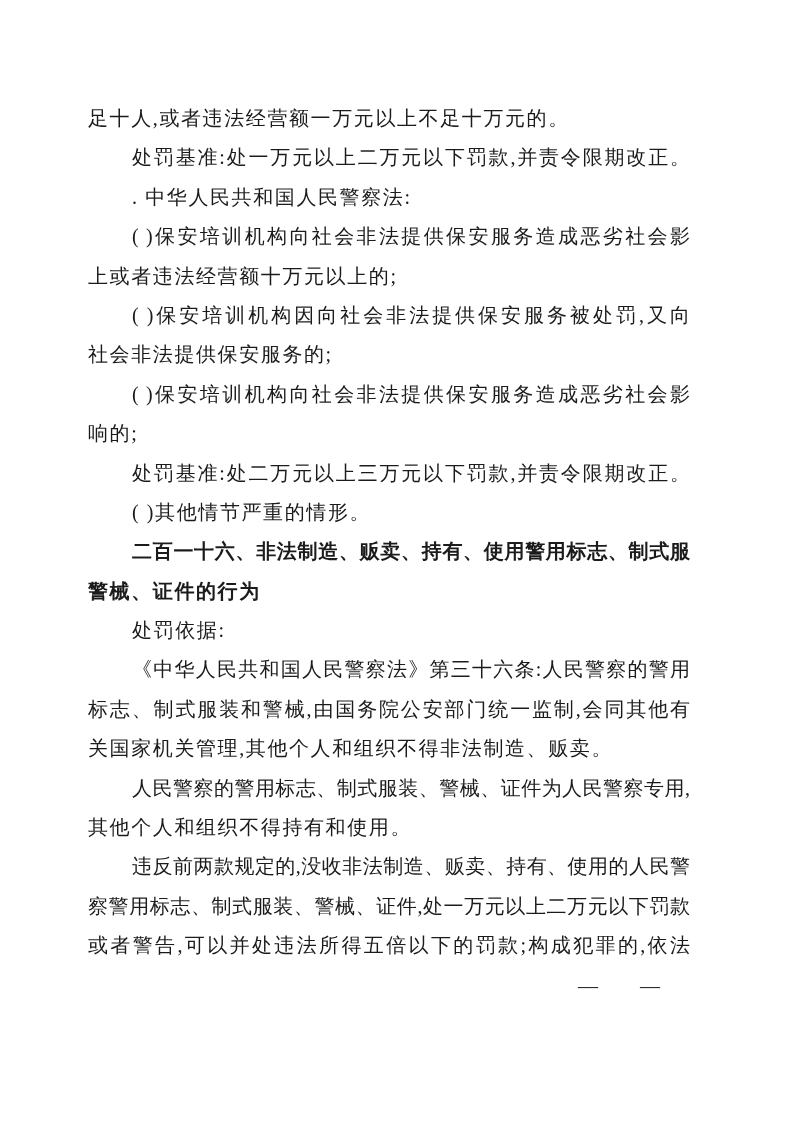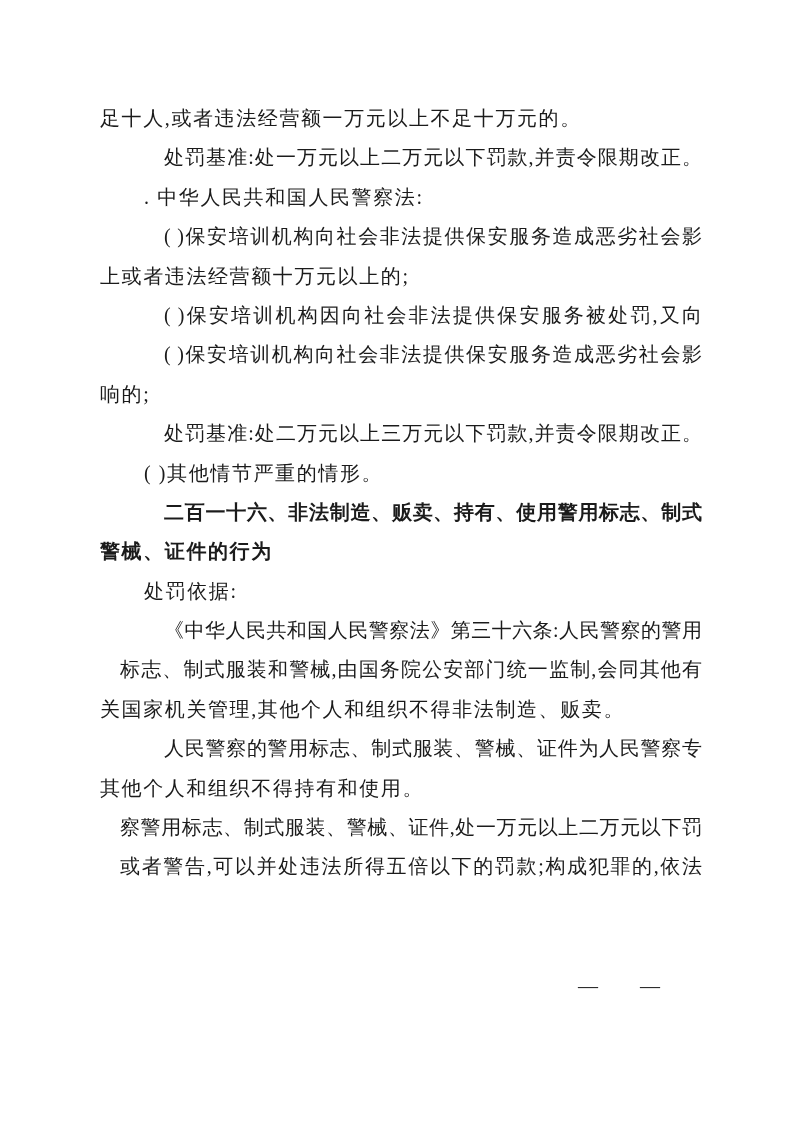--- a/index.html
+++ b/index.html
@@ -25,7 +25,7 @@
   }
   .doc-body {
     position: absolute;
-    left: 100px;
+    left: 88px;
     top: 99px;
     width: 602px;
   }

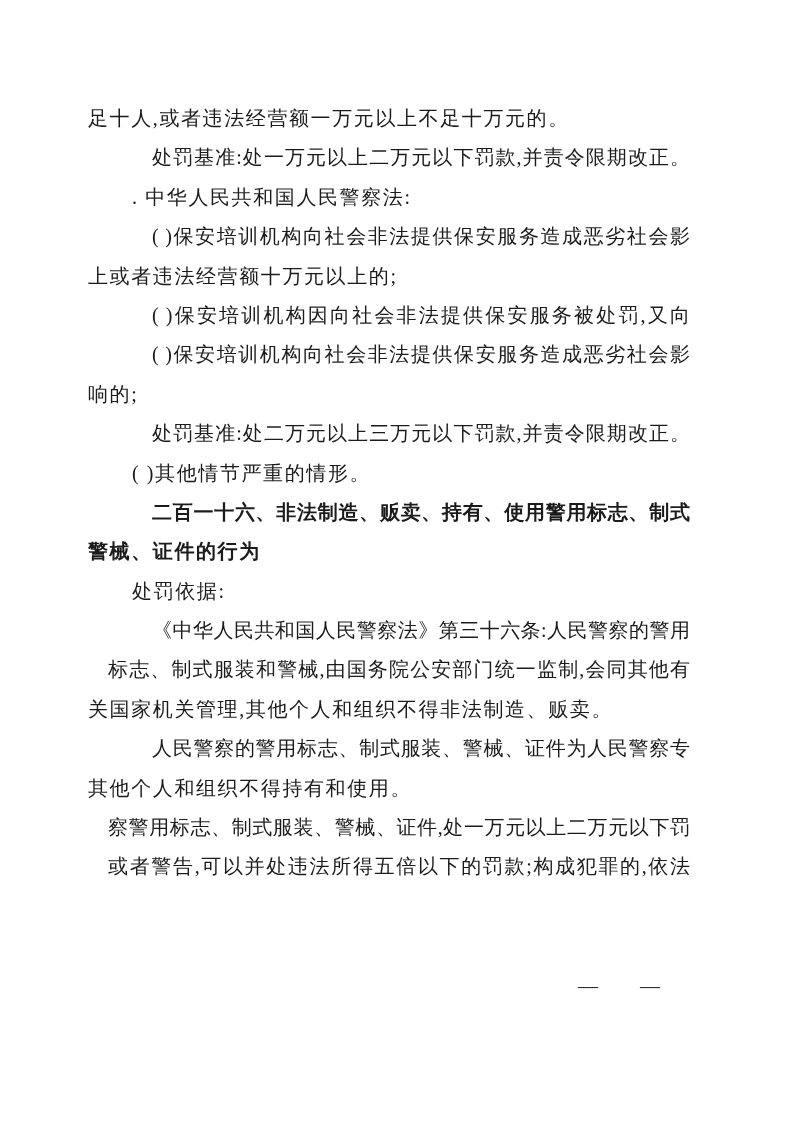--- a/index.html
+++ b/index.html
@@ -47,7 +47,6 @@
     text-align: justify;
     text-align-last: justify;
     text-justify: inter-character;
-    margin-left: 20px;
   }
   
   .line.bold {

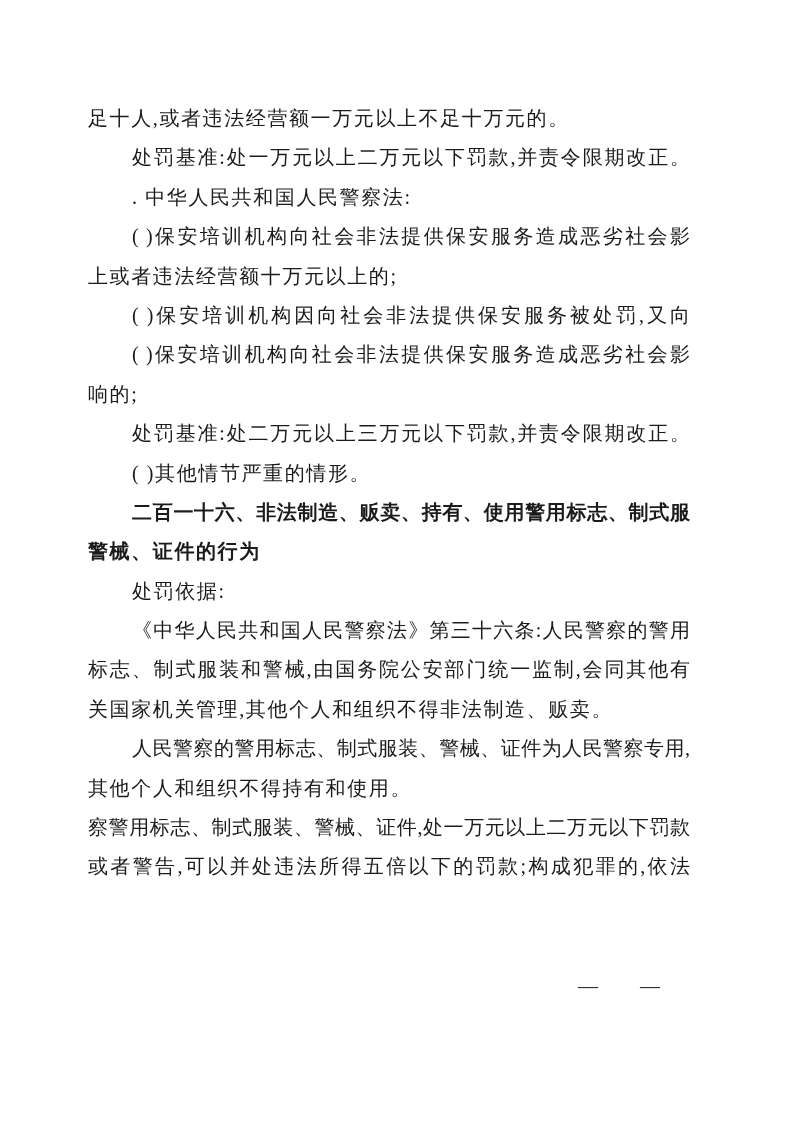--- a/index.html
+++ b/index.html
@@ -83,6 +83,7 @@
       <div class="line indent fill">( )保安培训机构向社会非法提供保安服务造成恶劣社会影</div>
       <div class="line">上或者违法经营额十万元以上的;</div>
       <div class="line indent fill">( )保安培训机构因向社会非法提供保安服务被处罚,又向</div>
+      <div class="line">社会非法提供保安服务的;</div>
       <div class="line indent fill">( )保安培训机构向社会非法提供保安服务造成恶劣社会影</div>
       <div class="line">响的;</div>
       <div class="line indent fill">处罚基准:处二万元以上三万元以下罚款,并责令限期改正。</div>

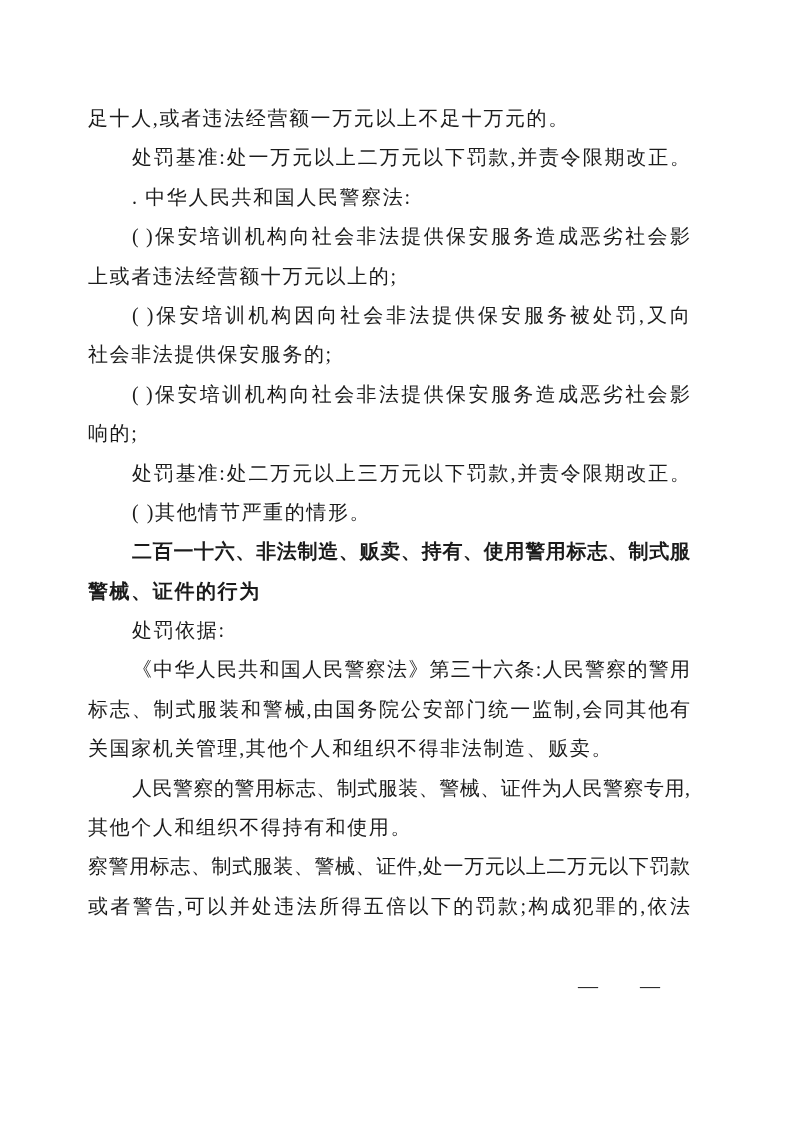--- a/index.html
+++ b/index.html
@@ -96,6 +96,7 @@
       <div class="line">关国家机关管理,其他个人和组织不得非法制造、贩卖。</div>
       <div class="line indent fill">人民警察的警用标志、制式服装、警械、证件为人民警察专用,</div>
       <div class="line">其他个人和组织不得持有和使用。</div>
+      <div class="line indent fill">违反前两款规定的,没收非法制造、贩卖、持有、使用的人民警</div>
       <div class="line fill">察警用标志、制式服装、警械、证件,处一万元以上二万元以下罚款</div>
       <div class="line fill">或者警告,可以并处违法所得五倍以下的罚款;构成犯罪的,依法</div>
     </div>

